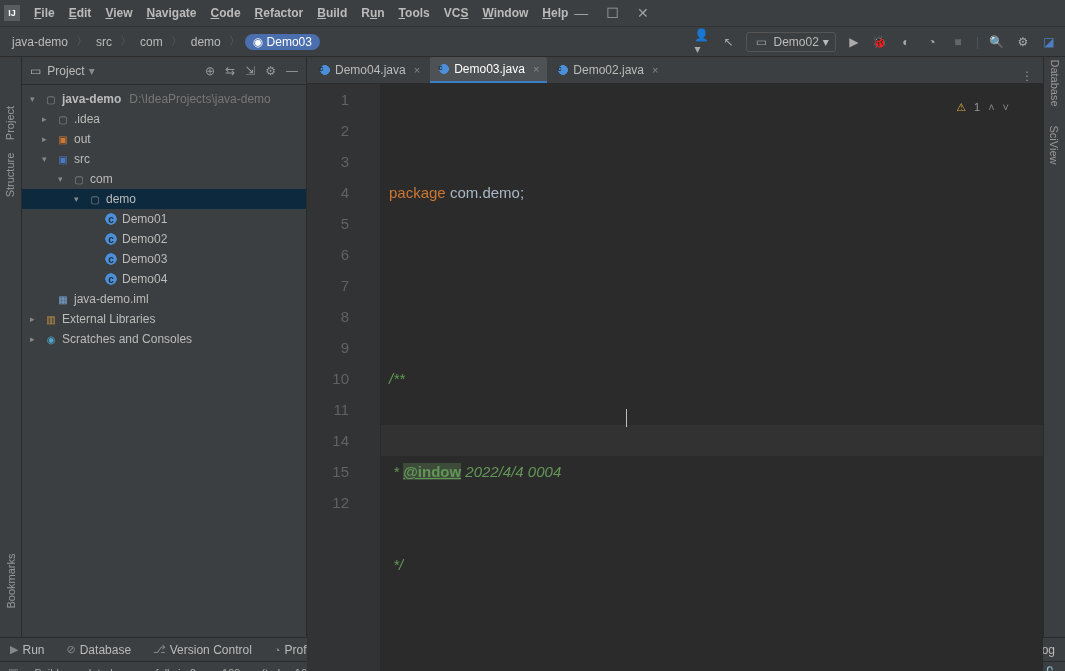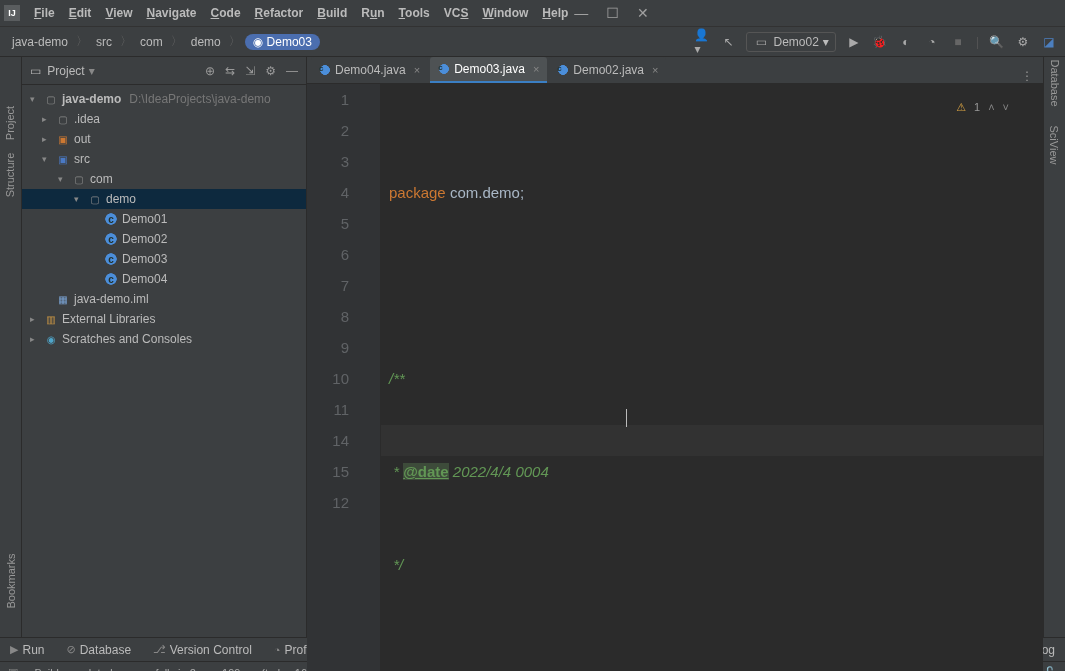--- a/index.html
+++ b/index.html
@@ -292,7 +292,7 @@
         <div class="line"><span class="kw">package</span><span class="pkg"> com.demo</span><span class="id">;</span></div>
         <div class="line"></div>
         <div class="line"><span class="com">/**</span></div>
-        <div class="line"><span class="com"> * </span><span class="tag">@date</span><span class="com"> 2022/4/4 0004</span></div>
+        <div class="line"><span class="com"> * </span><span class="tag">@indow</span><span class="com"> 2022/4/4 0004</span></div>
         <div class="line"><span class="com"> */</span></div>
         
         

